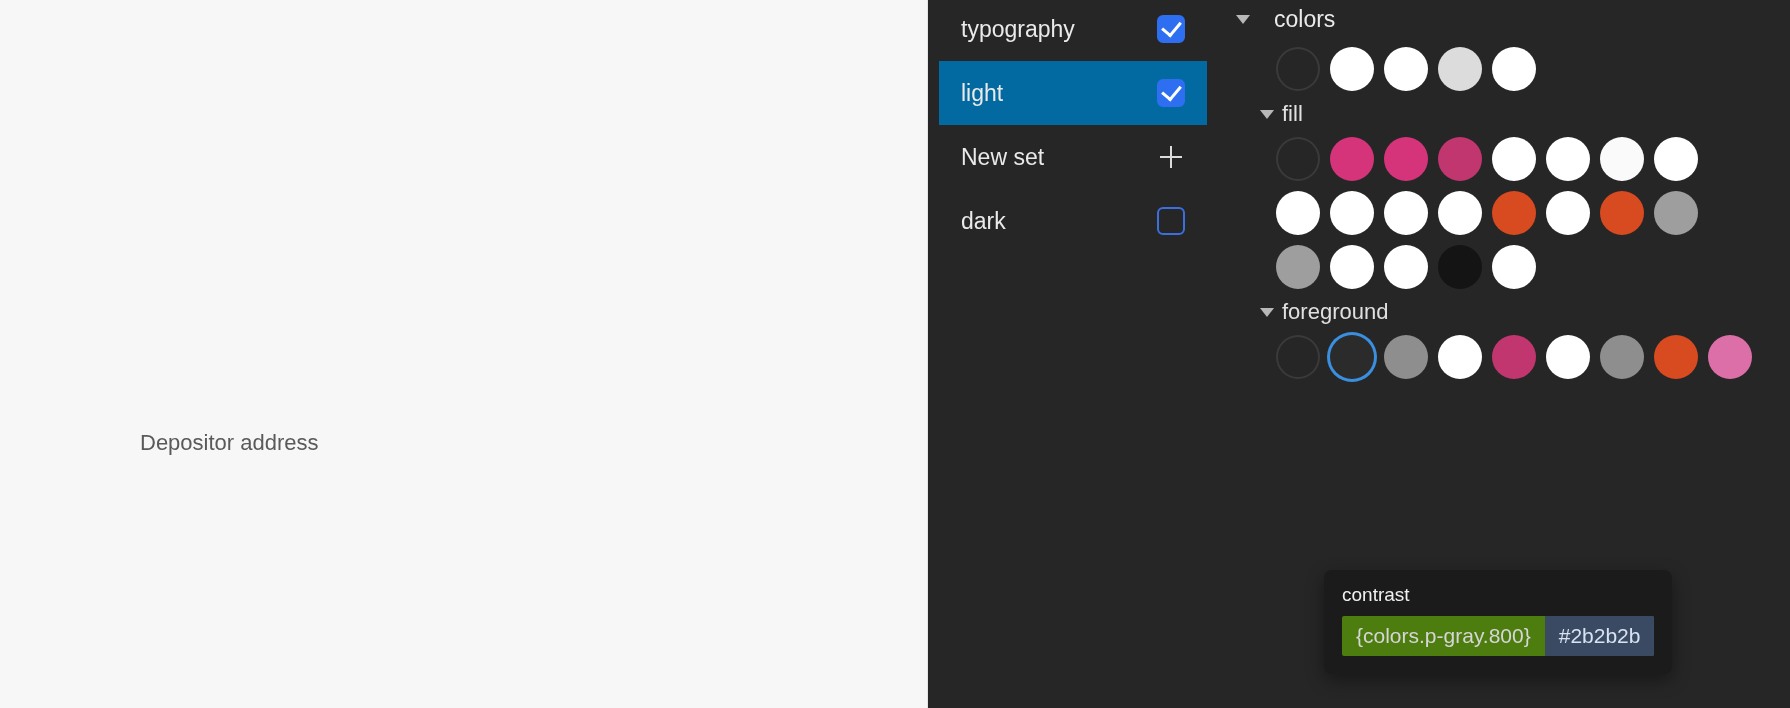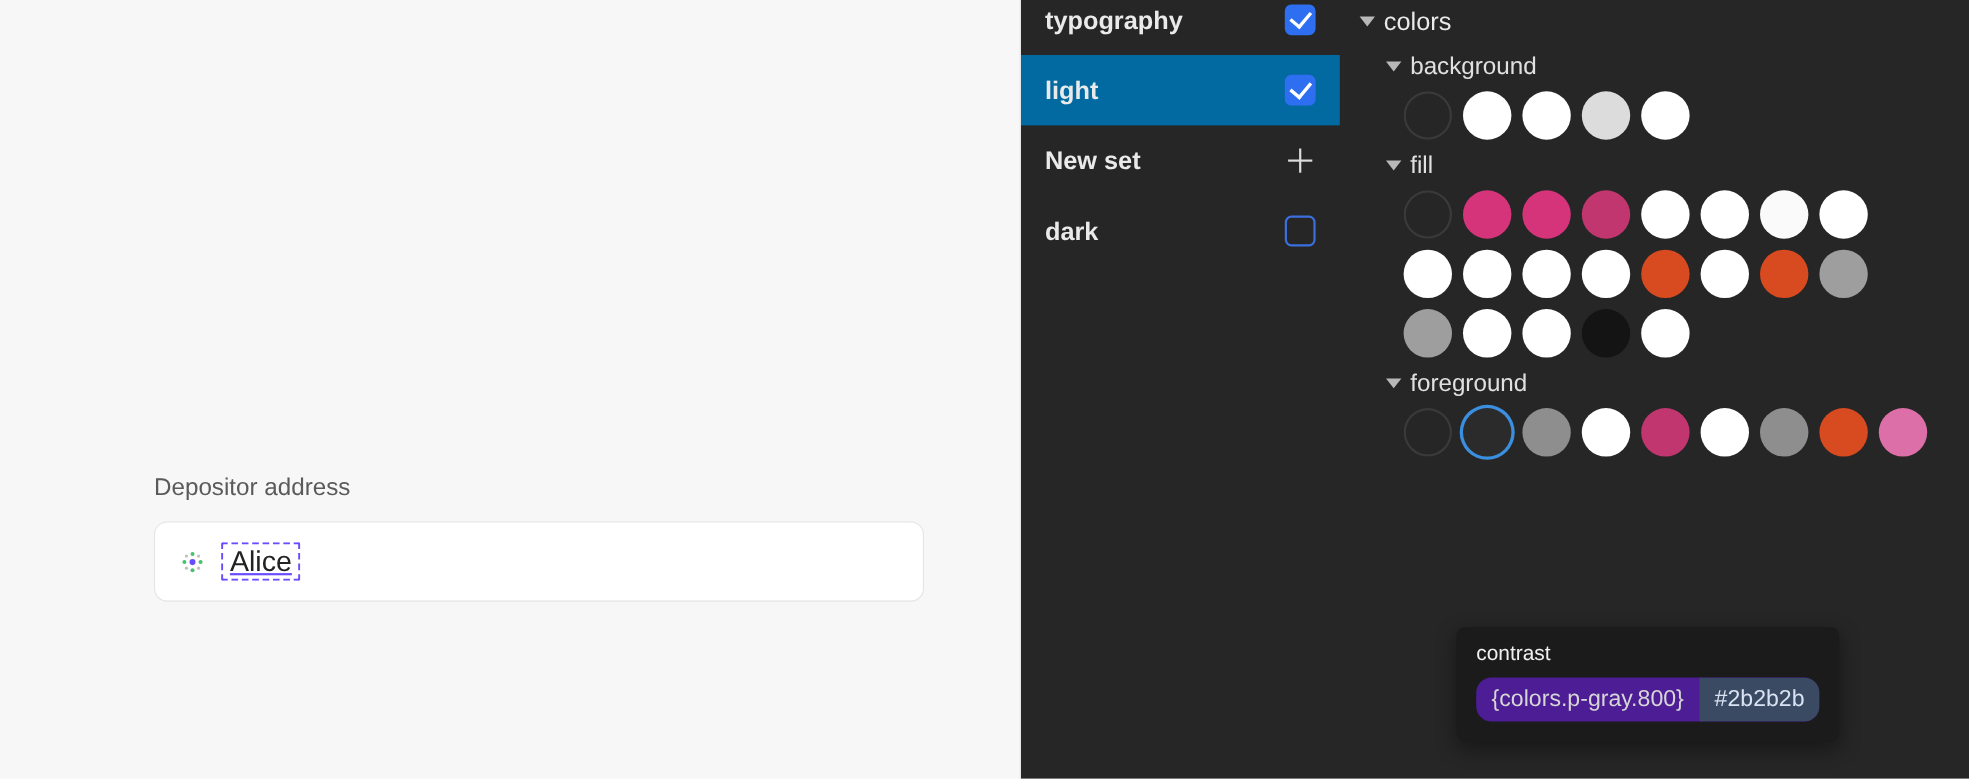--- a/index.html
+++ b/index.html
@@ -19,7 +19,7 @@
 .inspector { flex: 1; background: #262626; display: flex; color: #e8e8e8; font-size: 22px; }
 
 
-.sets { flex: 0 0 290px; padding: 0; font-weight: bold; }
+.sets { flex: 0 0 290px; padding: 11px; }
 .set-row { display: flex; align-items: center; justify-content: space-between; padding: 18px 22px; cursor: pointer; }
 .set-row.active { background: #0369a1; }
 .set-label { font-size: 23px; color: #eaeaea; }

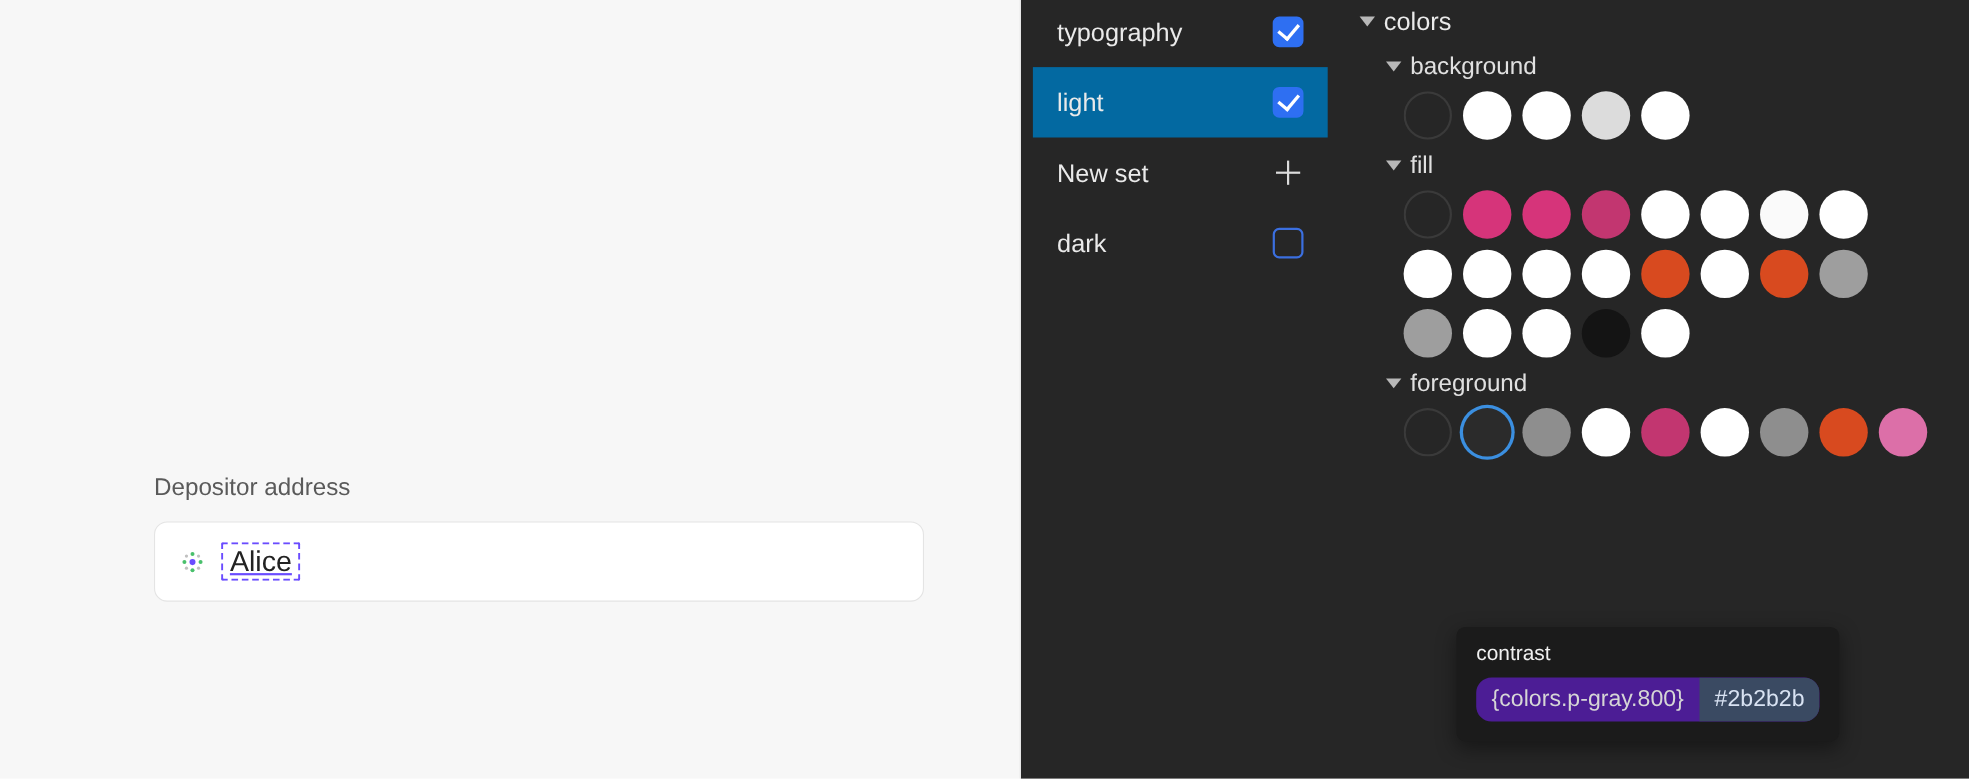--- a/index.html
+++ b/index.html
@@ -33,7 +33,7 @@
 
 
 .tree { flex: 1; padding: 0 18px; position: relative; }
-.tree-root { display: flex; align-items: center; gap: 8px; margin: 6px 0 14px 0; font-size: 23px; color: #eaeaea; }
+.tree-root { display: flex; align-items: center; gap: 24px; margin: 6px 0 14px 0; font-size: 23px; color: #eaeaea; }
 .caret { width: 0; height: 0; border-left: 7px solid transparent; border-right: 7px solid transparent; border-top: 9px solid #b8b8b8; display: inline-block; }
 .group { margin-left: 24px; margin-bottom: 10px; }
 .group-head { display: flex; align-items: center; gap: 8px; margin: 8px 0 10px 0; color: #e0e0e0; font-size: 22px; }

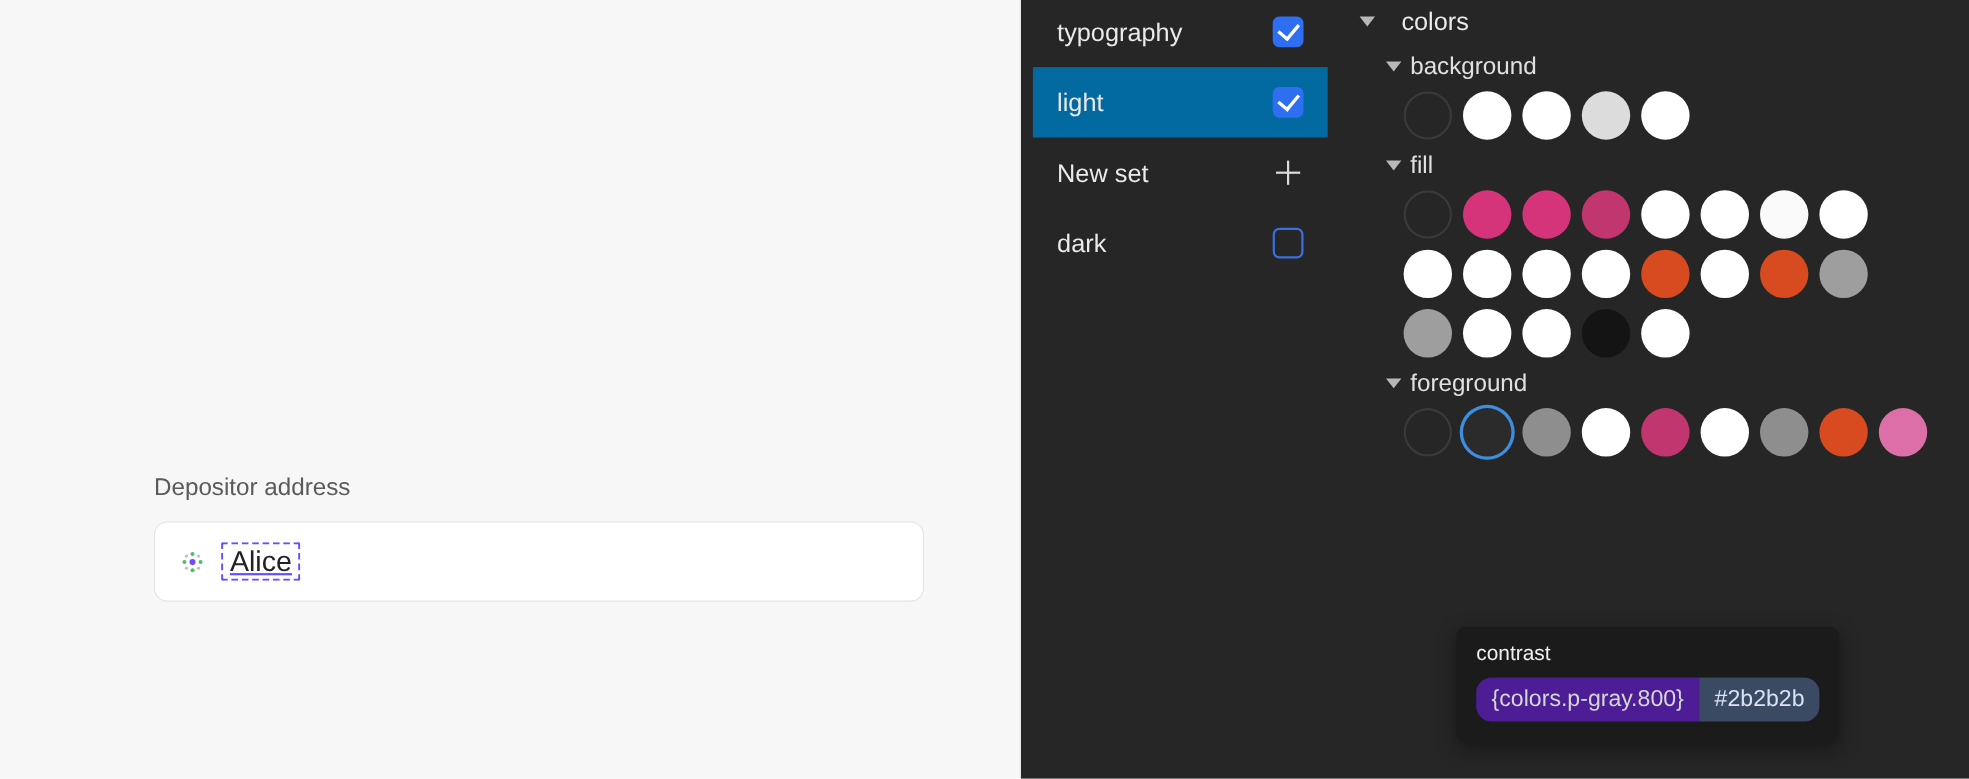--- a/index.html
+++ b/index.html
@@ -106,10 +106,6 @@
       </div>
 
       <div class="group">
-        <div class="group-head">
-          <span class="caret"></span>
-          <span>background</span>
-        </div>
         <div class="swatches" id="sw-background">
             <span class="add-slot"></span>
             <span class="sw" style="background: rgb(255, 255, 255);"></span>

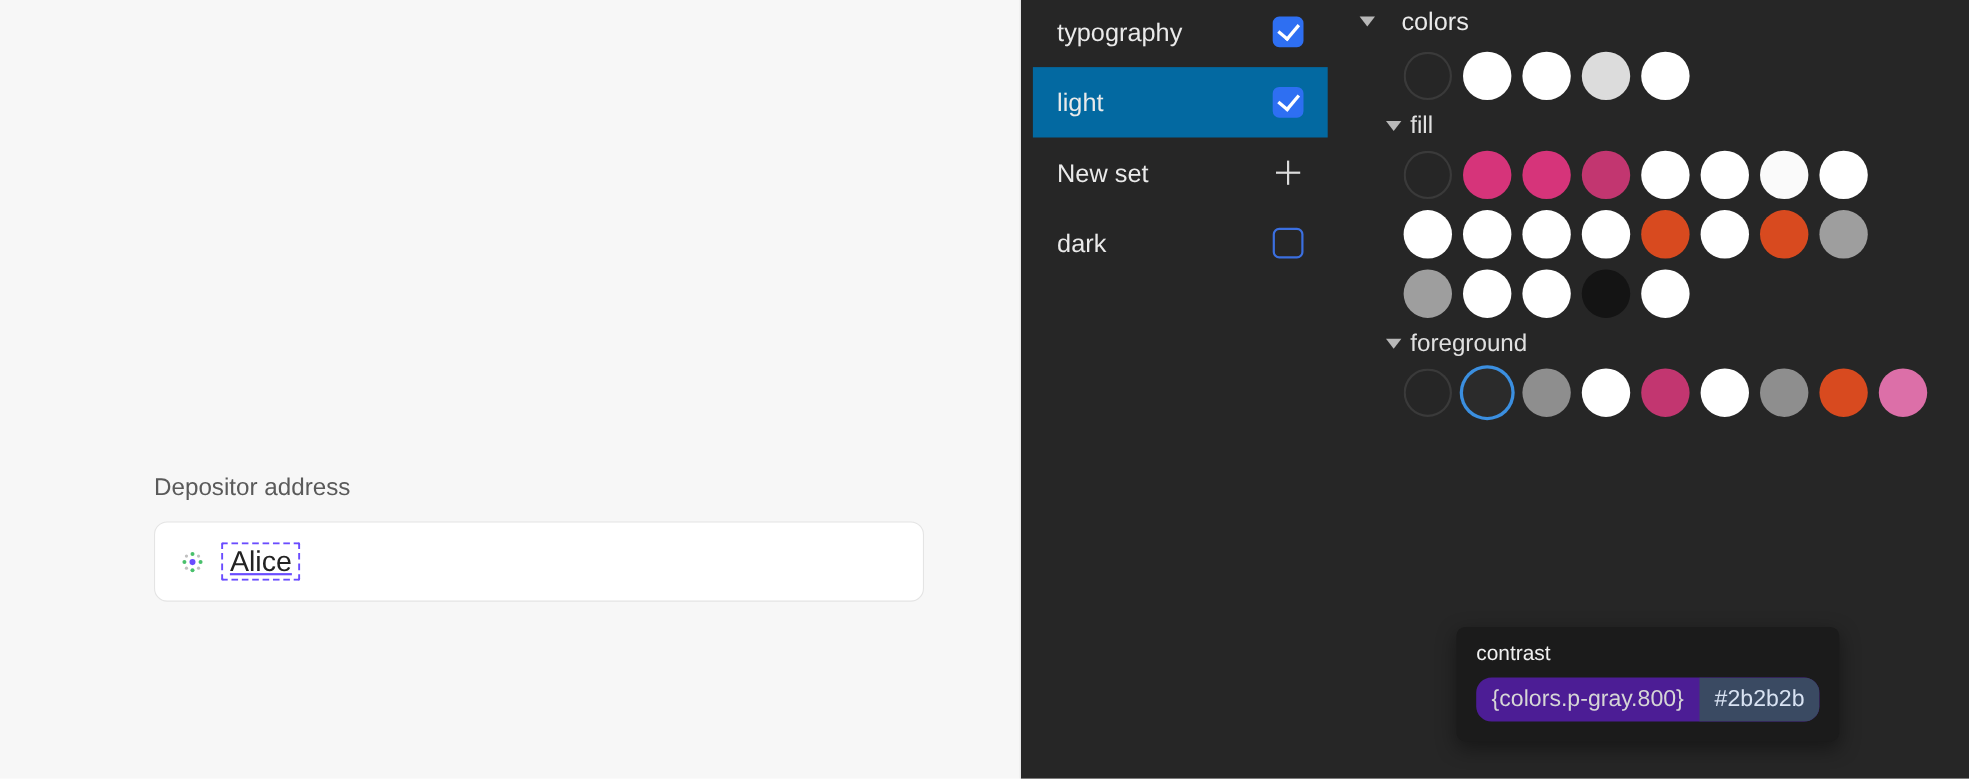--- a/index.html
+++ b/index.html
@@ -59,22 +59,6 @@
   <div class="canvas">
     <div class="form-group">
       <span class="form-label">Depositor address</span>
-      <div class="field">
-        <span class="field-icon">
-          <svg width="22" height="22" viewBox="0 0 24 24">
-            <circle cx="12" cy="12" r="3" fill="#6a4cff"></circle>
-            <circle cx="12" cy="4" r="2" fill="#49c06c"></circle>
-            <circle cx="12" cy="20" r="2" fill="#49c06c"></circle>
-            <circle cx="4" cy="12" r="2" fill="#49c06c"></circle>
-            <circle cx="20" cy="12" r="2" fill="#49c06c"></circle>
-            <circle cx="6" cy="6" r="1.6" fill="#c0c0c0"></circle>
-            <circle cx="18" cy="6" r="1.6" fill="#c0c0c0"></circle>
-            <circle cx="6" cy="18" r="1.6" fill="#c0c0c0"></circle>
-            <circle cx="18" cy="18" r="1.6" fill="#c0c0c0"></circle>
-          </svg>
-        </span>
-        <span class="field-value">Alice</span>
-      </div>
     </div>
   </div>
 

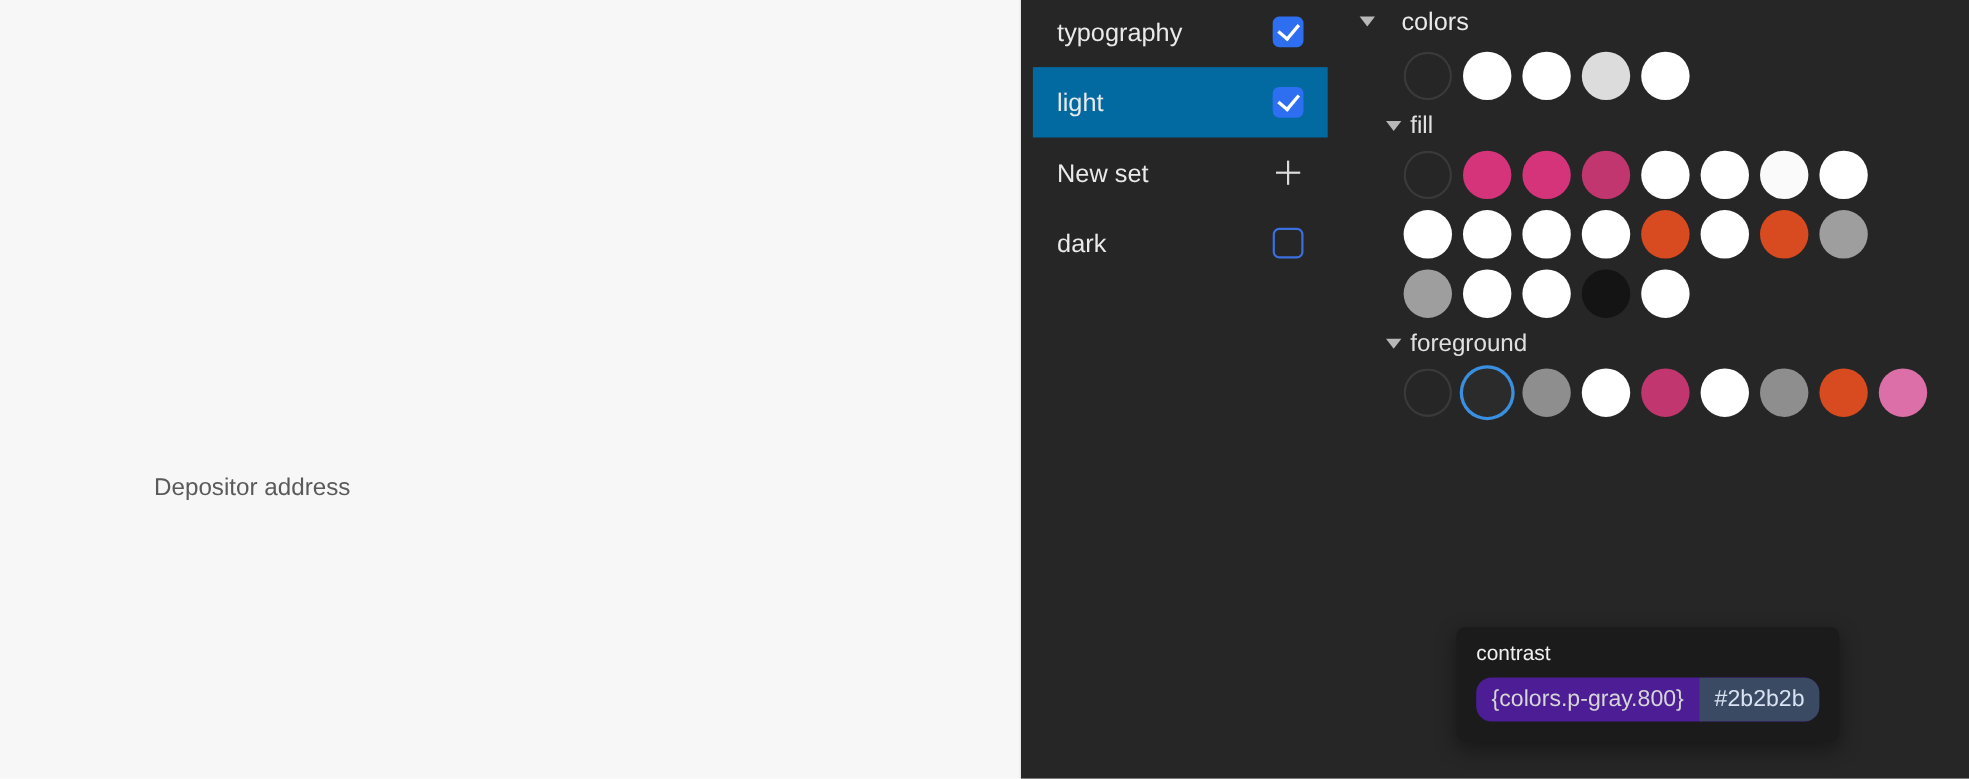--- a/index.html
+++ b/index.html
@@ -46,7 +46,7 @@
 
 .tooltip { position: absolute; left: 106px; top: 570px; background: #1b1b1b; padding: 14px 18px 18px 18px; border-radius: 8px; box-shadow: 0 6px 18px rgba(0,0,0,.4); }
 .tooltip-title { font-size: 19px; color: #f0f0f0; margin-bottom: 10px; font-weight: 500; }
-.tooltip-row { display: flex; align-items: flex-end; background: #4c1d95; border-radius: 14px; overflow: hidden; }
+.tooltip-row { display: flex; align-items: flex-end; background: #4d7c0f; border-radius: 2px; overflow: hidden; }
 .tooltip-ref { padding: 8px 14px; font-size: 21px; color: #d6d6d6; }
 .tooltip-val { padding: 8px 14px; font-size: 21px; color: #d8e2f2; background: #3a4a62; }
 

